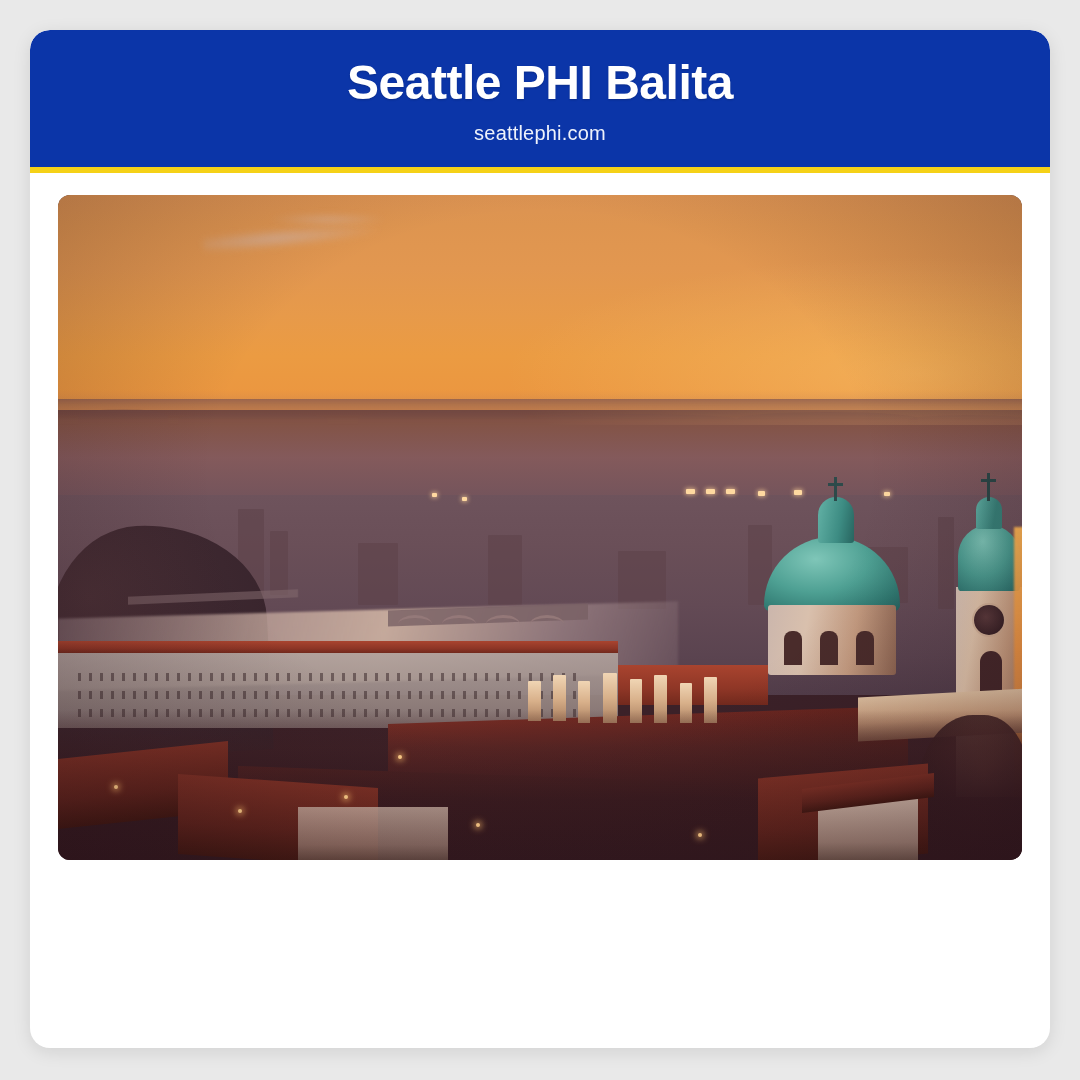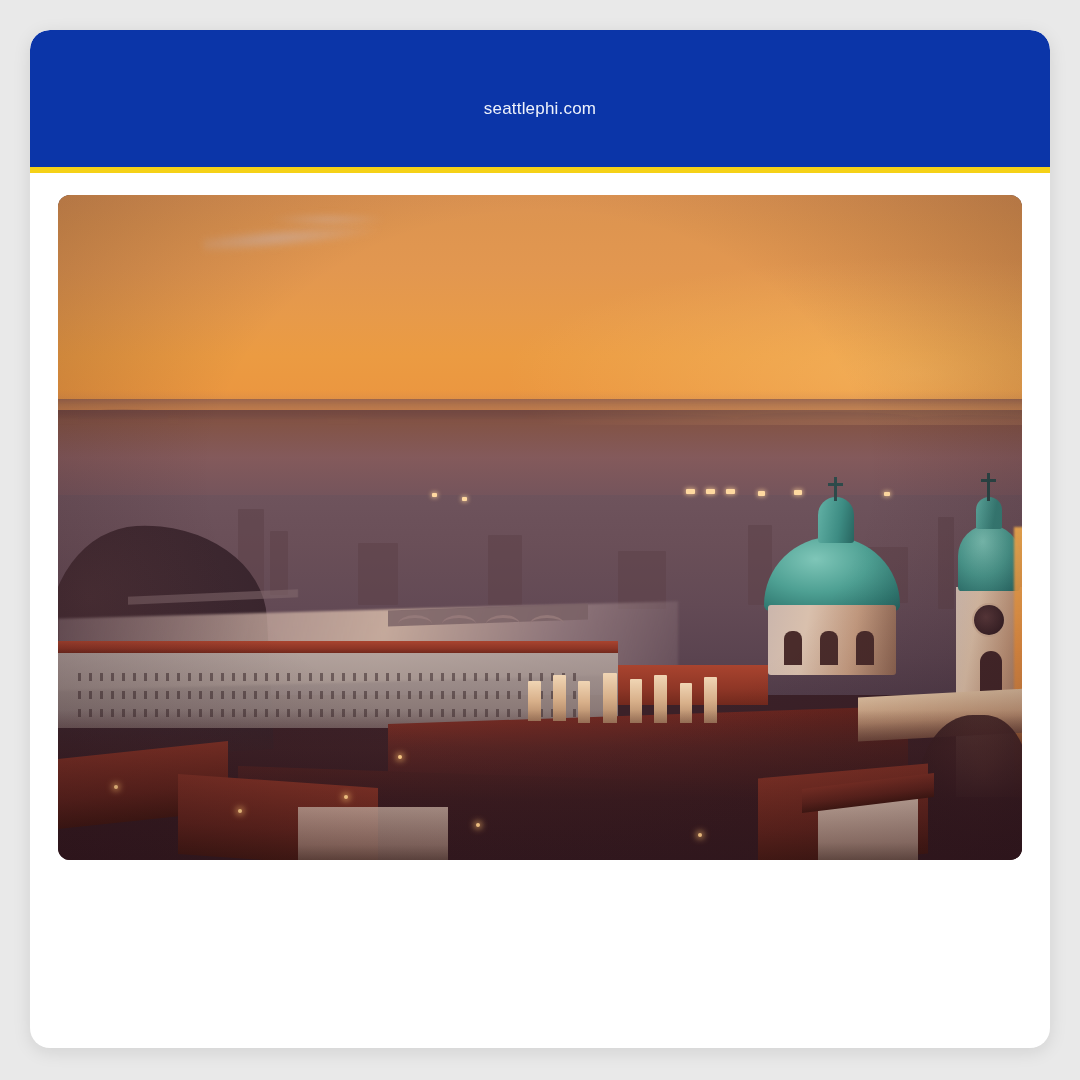--- a/index.html
+++ b/index.html
@@ -341,6 +341,7 @@
 <div id="news-card">
 
   <div id="site-header">
+    <div id="site-title">Seattle PHI Balita</div>
     <div id="site-url">seattlephi.com</div>
   </div>
   <div id="accent-bar"></div>

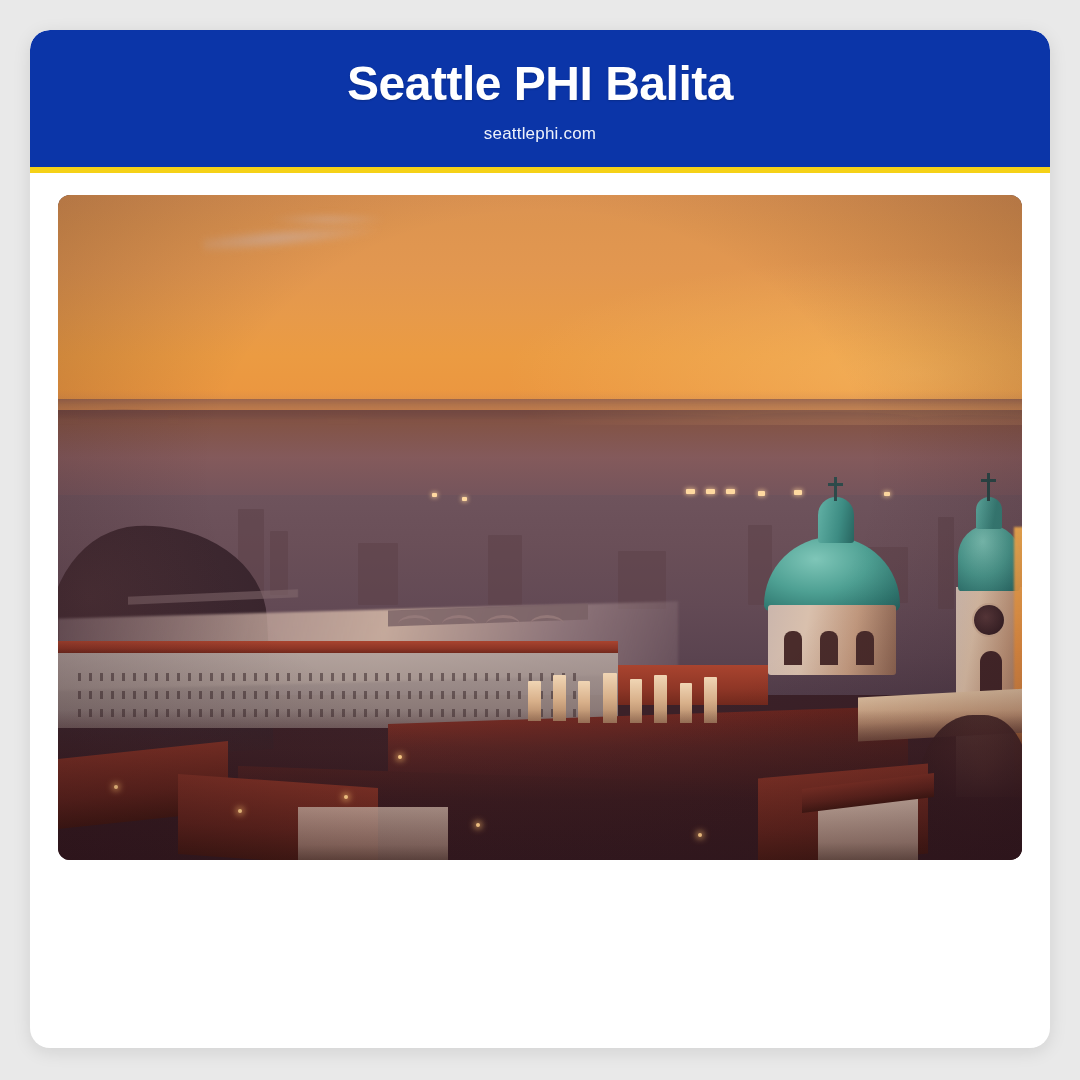--- a/index.html
+++ b/index.html
@@ -39,7 +39,7 @@
   }
   #site-url {
     color:#eef2fb;
-    font-size:17px;
+    font-size:20px;
     font-weight:400;
     margin-top:14px;
     letter-spacing:0.2px;

